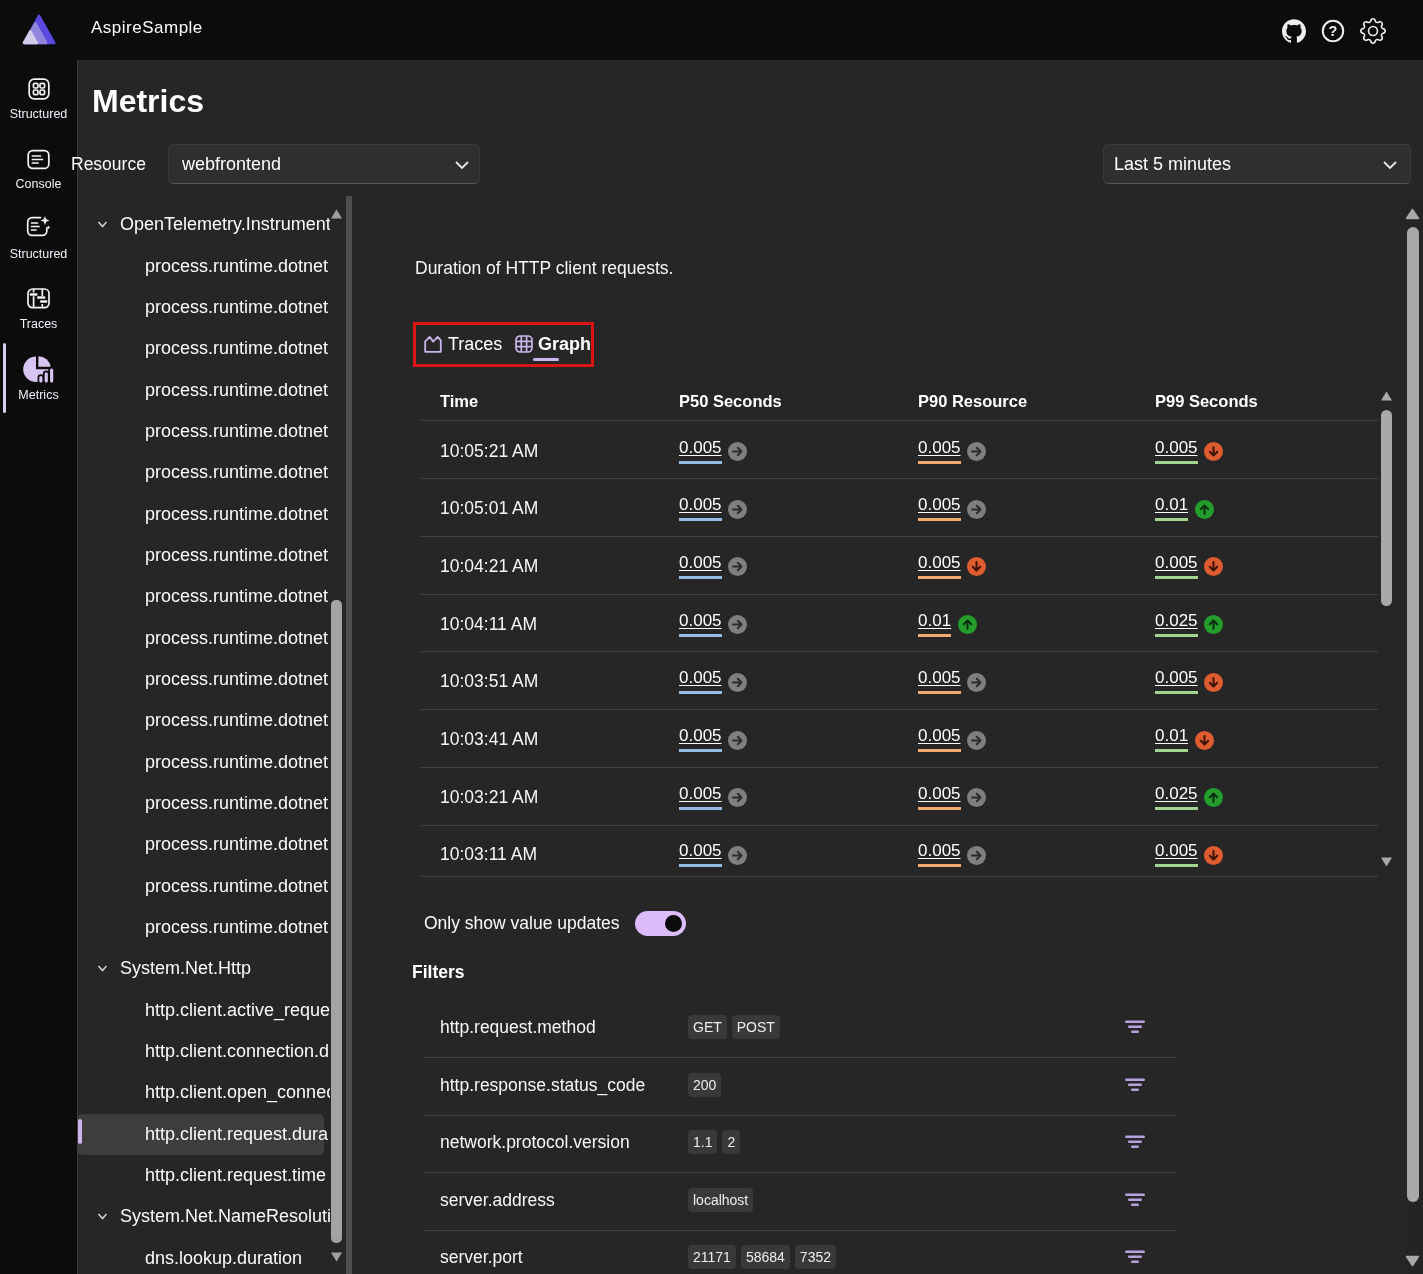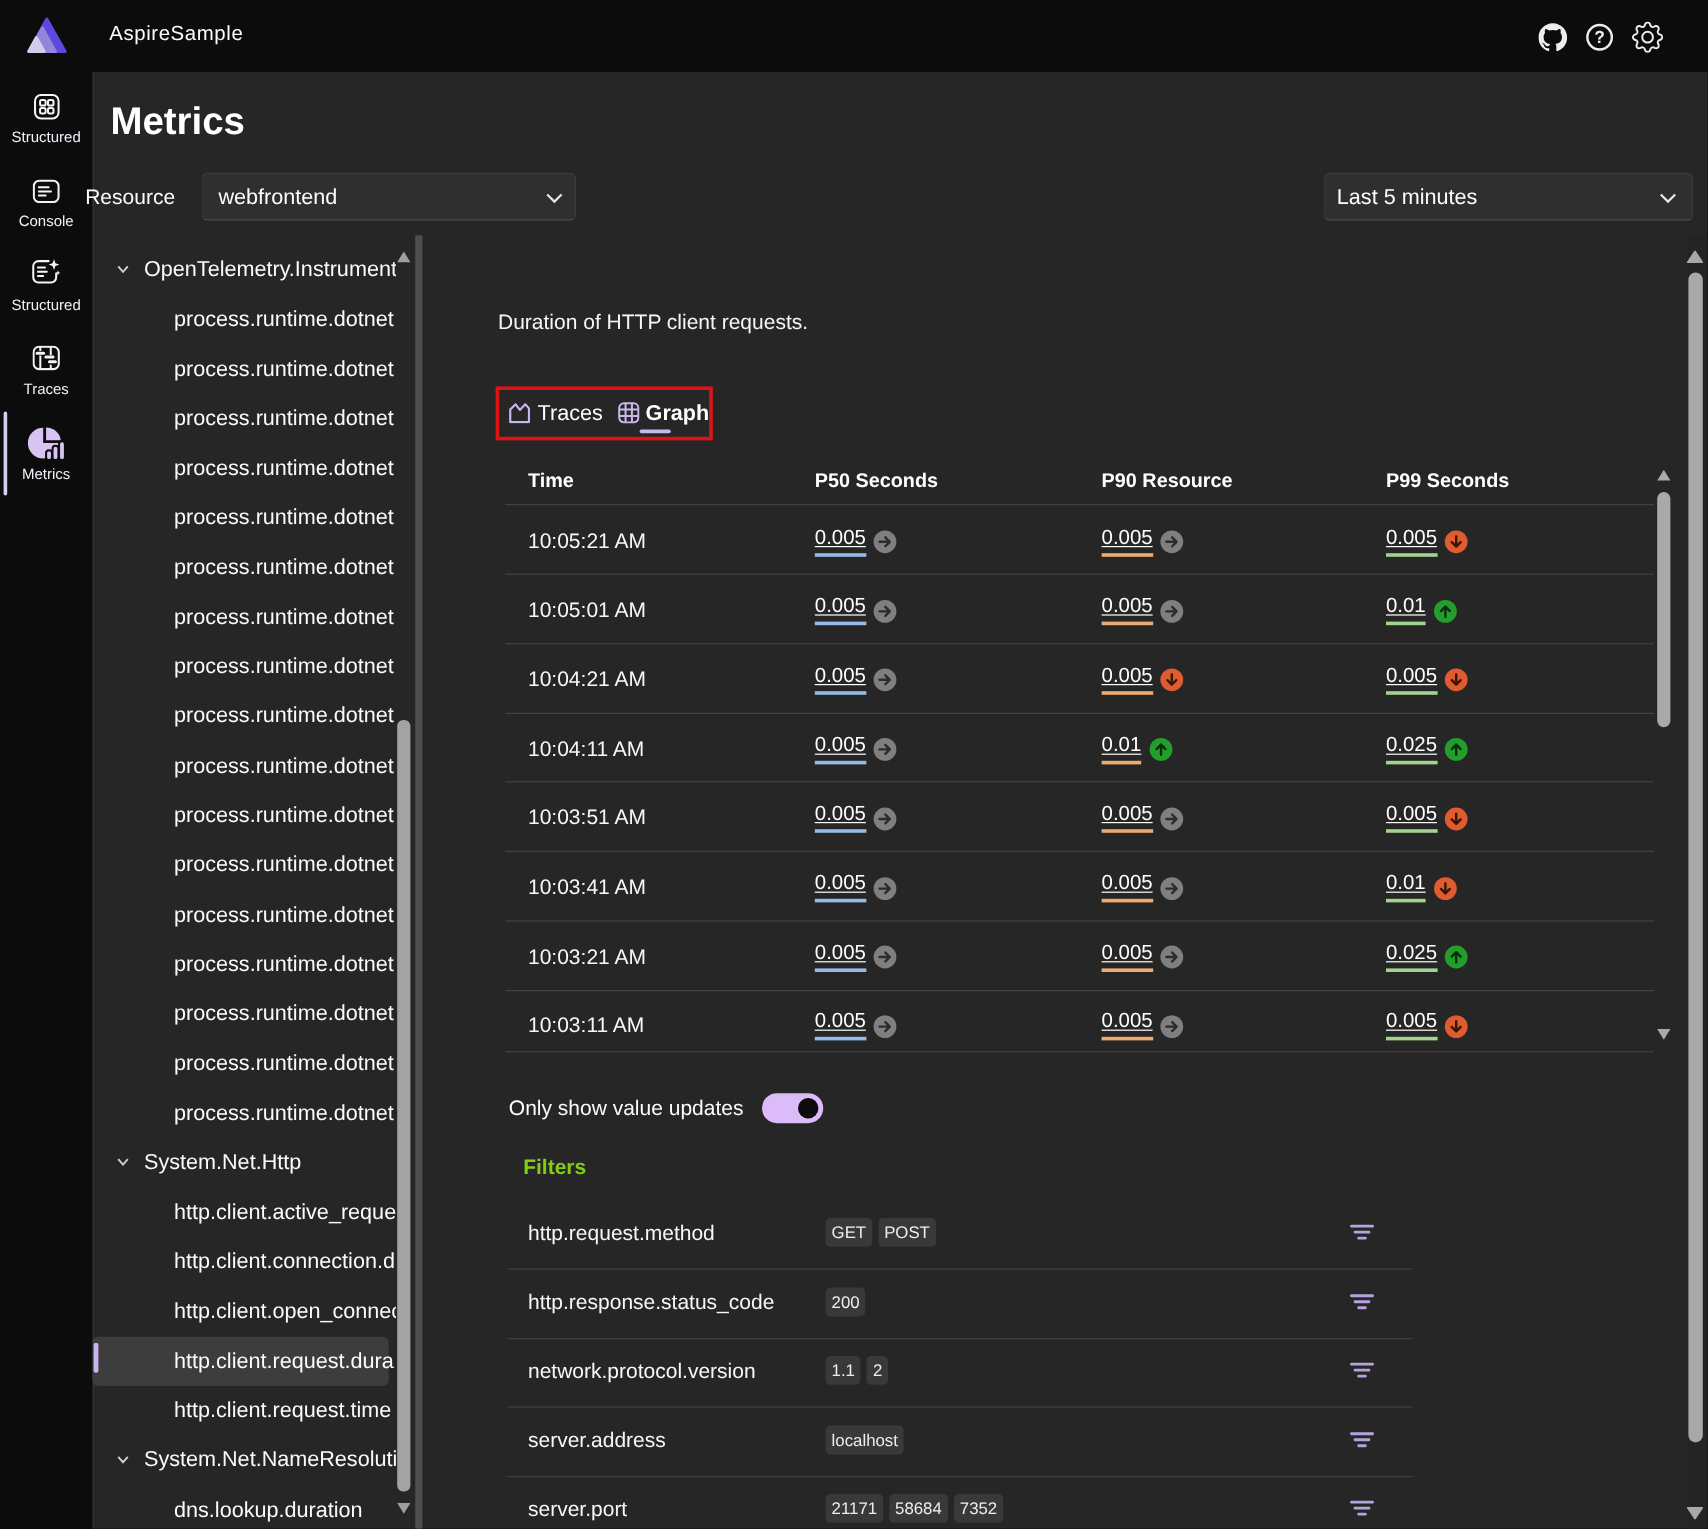--- a/index.html
+++ b/index.html
@@ -59,7 +59,7 @@
 #togglelabel { position:absolute; left:424px; top:913px; color:#fbfbfb; font-size:17.5px; }
 #toggle { position:absolute; left:635px; top:911px; width:51px; height:25px; background:#dcbbf9; border-radius:13px; }
 #knob { position:absolute; right:4px; top:4px; width:17px; height:17px; background:#0b0b0b; border-radius:50%; }
-#filtershead { position:absolute; left:436px; top:962px; color:#84cc16; font-size:17.5px; font-weight:700; }
+#filtershead { position:absolute; left:412px; top:962px; color:#ffffff; font-size:17.5px; font-weight:700; }
 .frow { position:absolute; left:440px; color:#f7f7f7; font-size:17.5px; }
 .fline { position:absolute; left:423px; width:754px; height:1px; background:#424242; }
 .chip { display:inline-block; background:#393939; border-radius:4px; color:#ededed; font-size:14px; padding:0 5px; height:24px; line-height:24px; margin-right:5px; }

